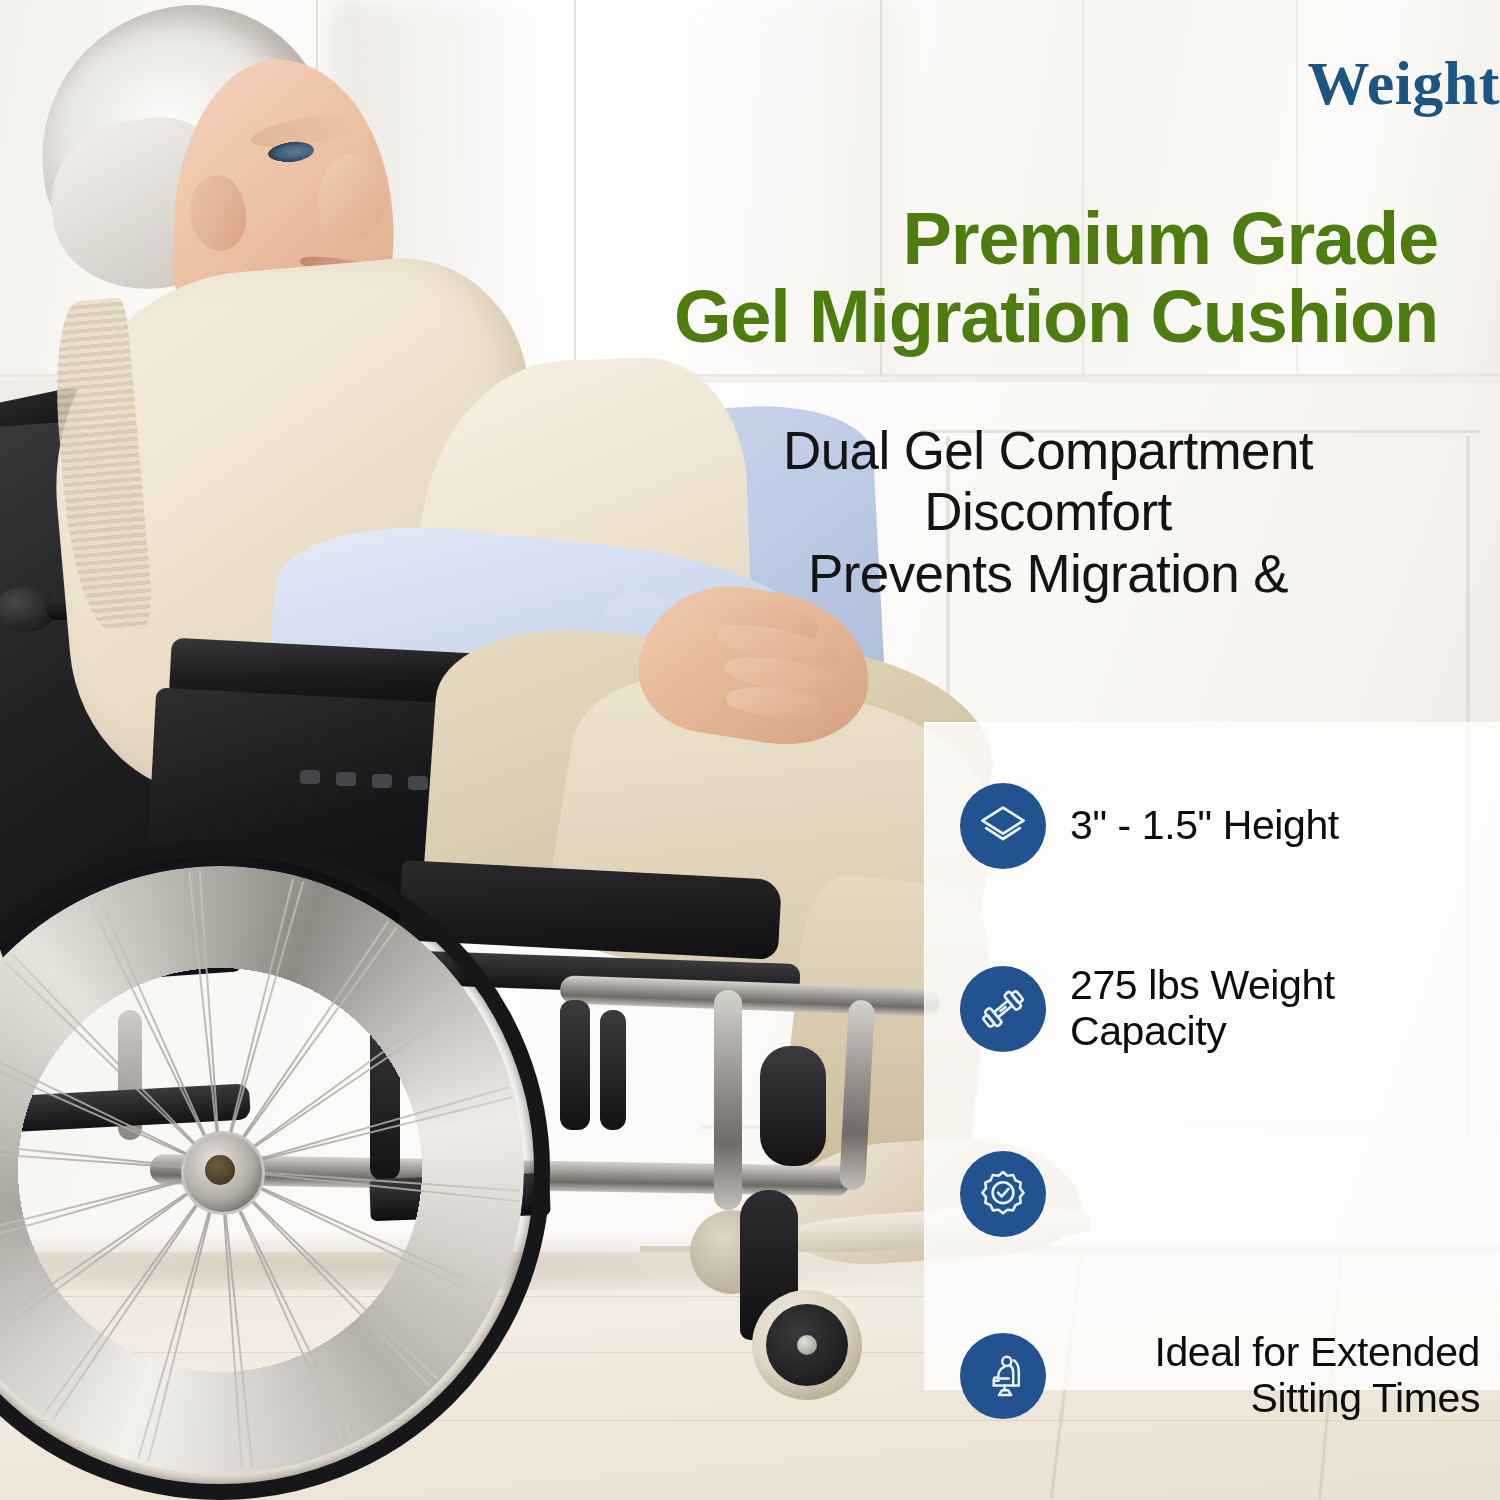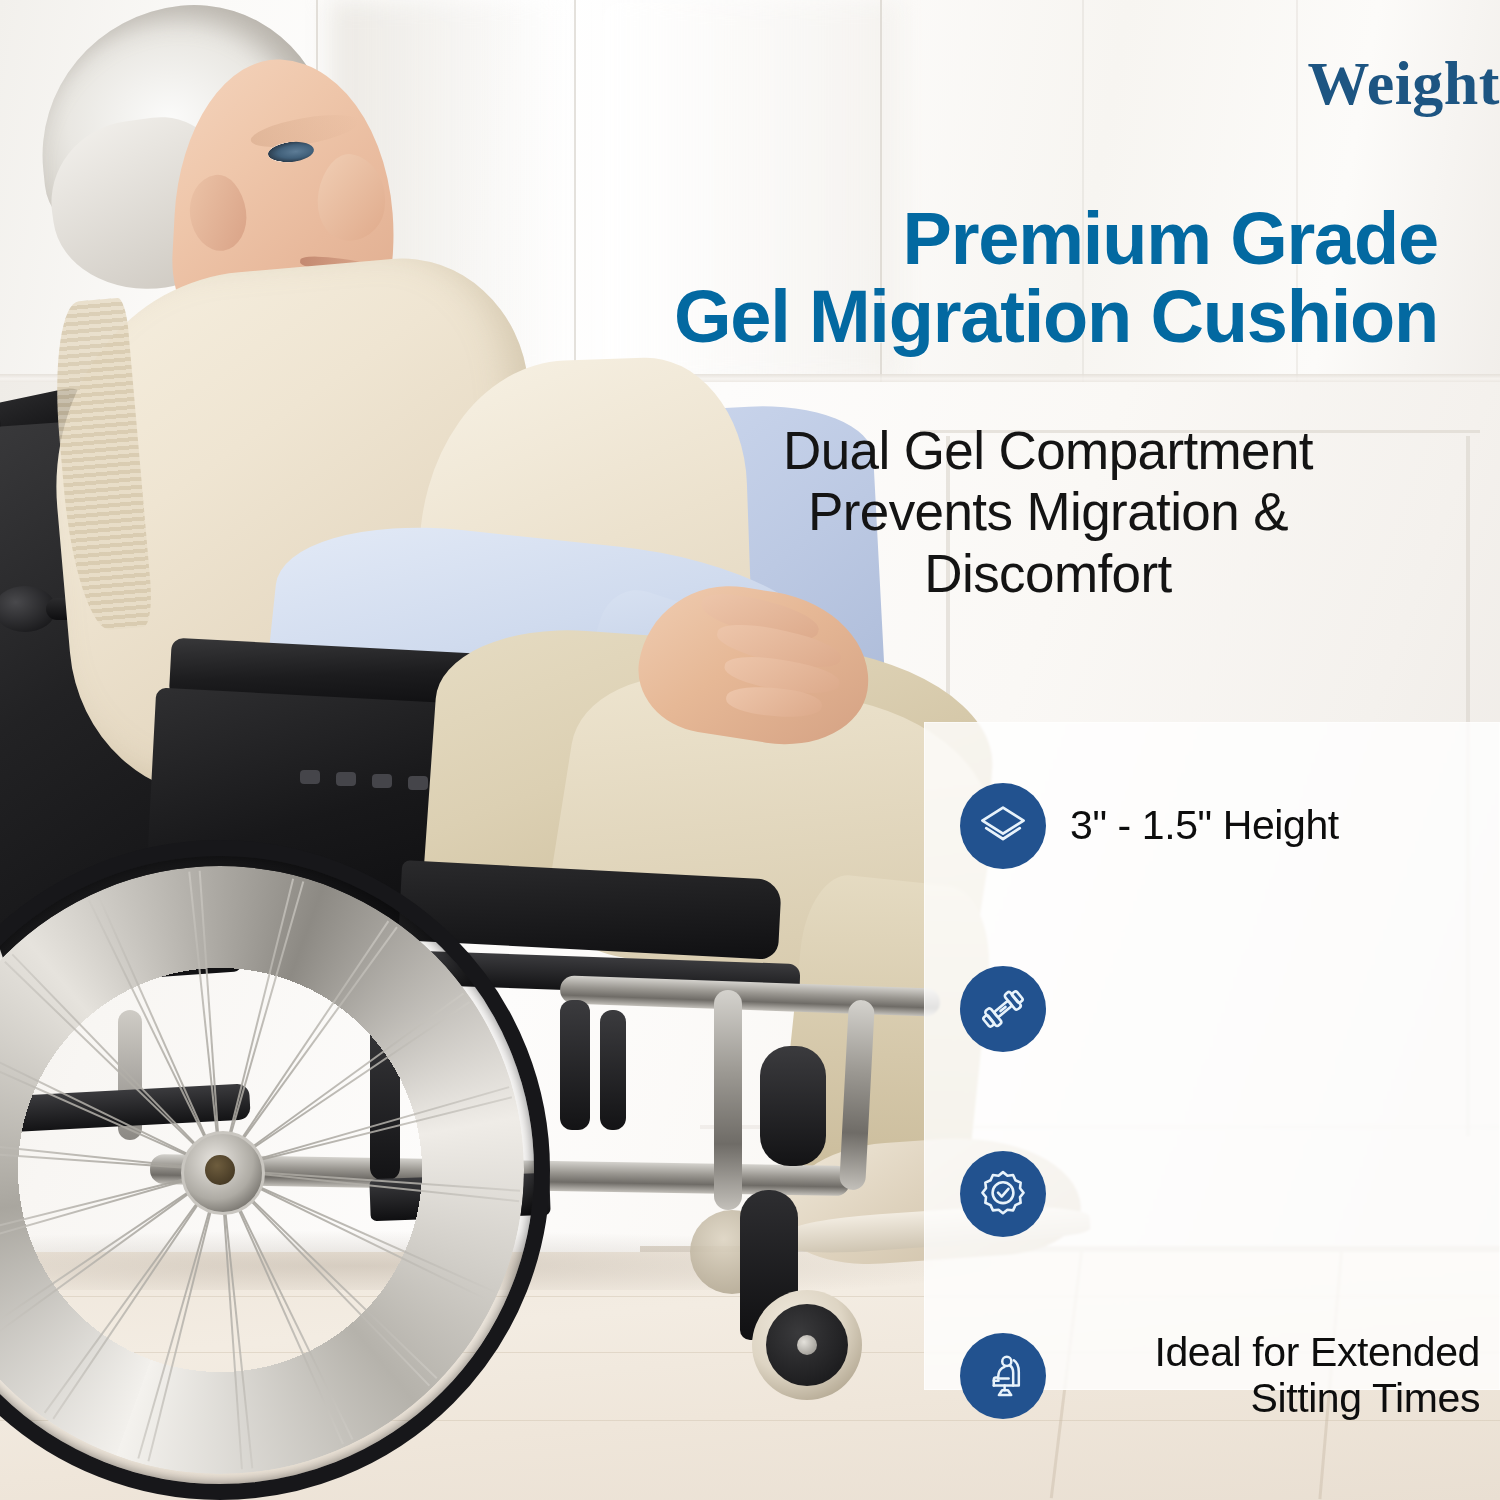--- a/index.html
+++ b/index.html
@@ -163,7 +163,7 @@
   .logo span{color:#1d5582;font-size:62px;line-height:1;}
 
   .headline{position:absolute;right:62px;top:200px;width:1010px;text-align:right;
-    color:#0369a1;font-weight:700;font-size:74px;line-height:1.06;letter-spacing:-1.2px;
+    color:#4d7c0f;font-weight:700;font-size:74px;line-height:1.06;letter-spacing:-1.2px;
     text-shadow:0 1px 0 rgba(255,255,255,.55);}
   .headline .l2{display:block;white-space:nowrap;}
 

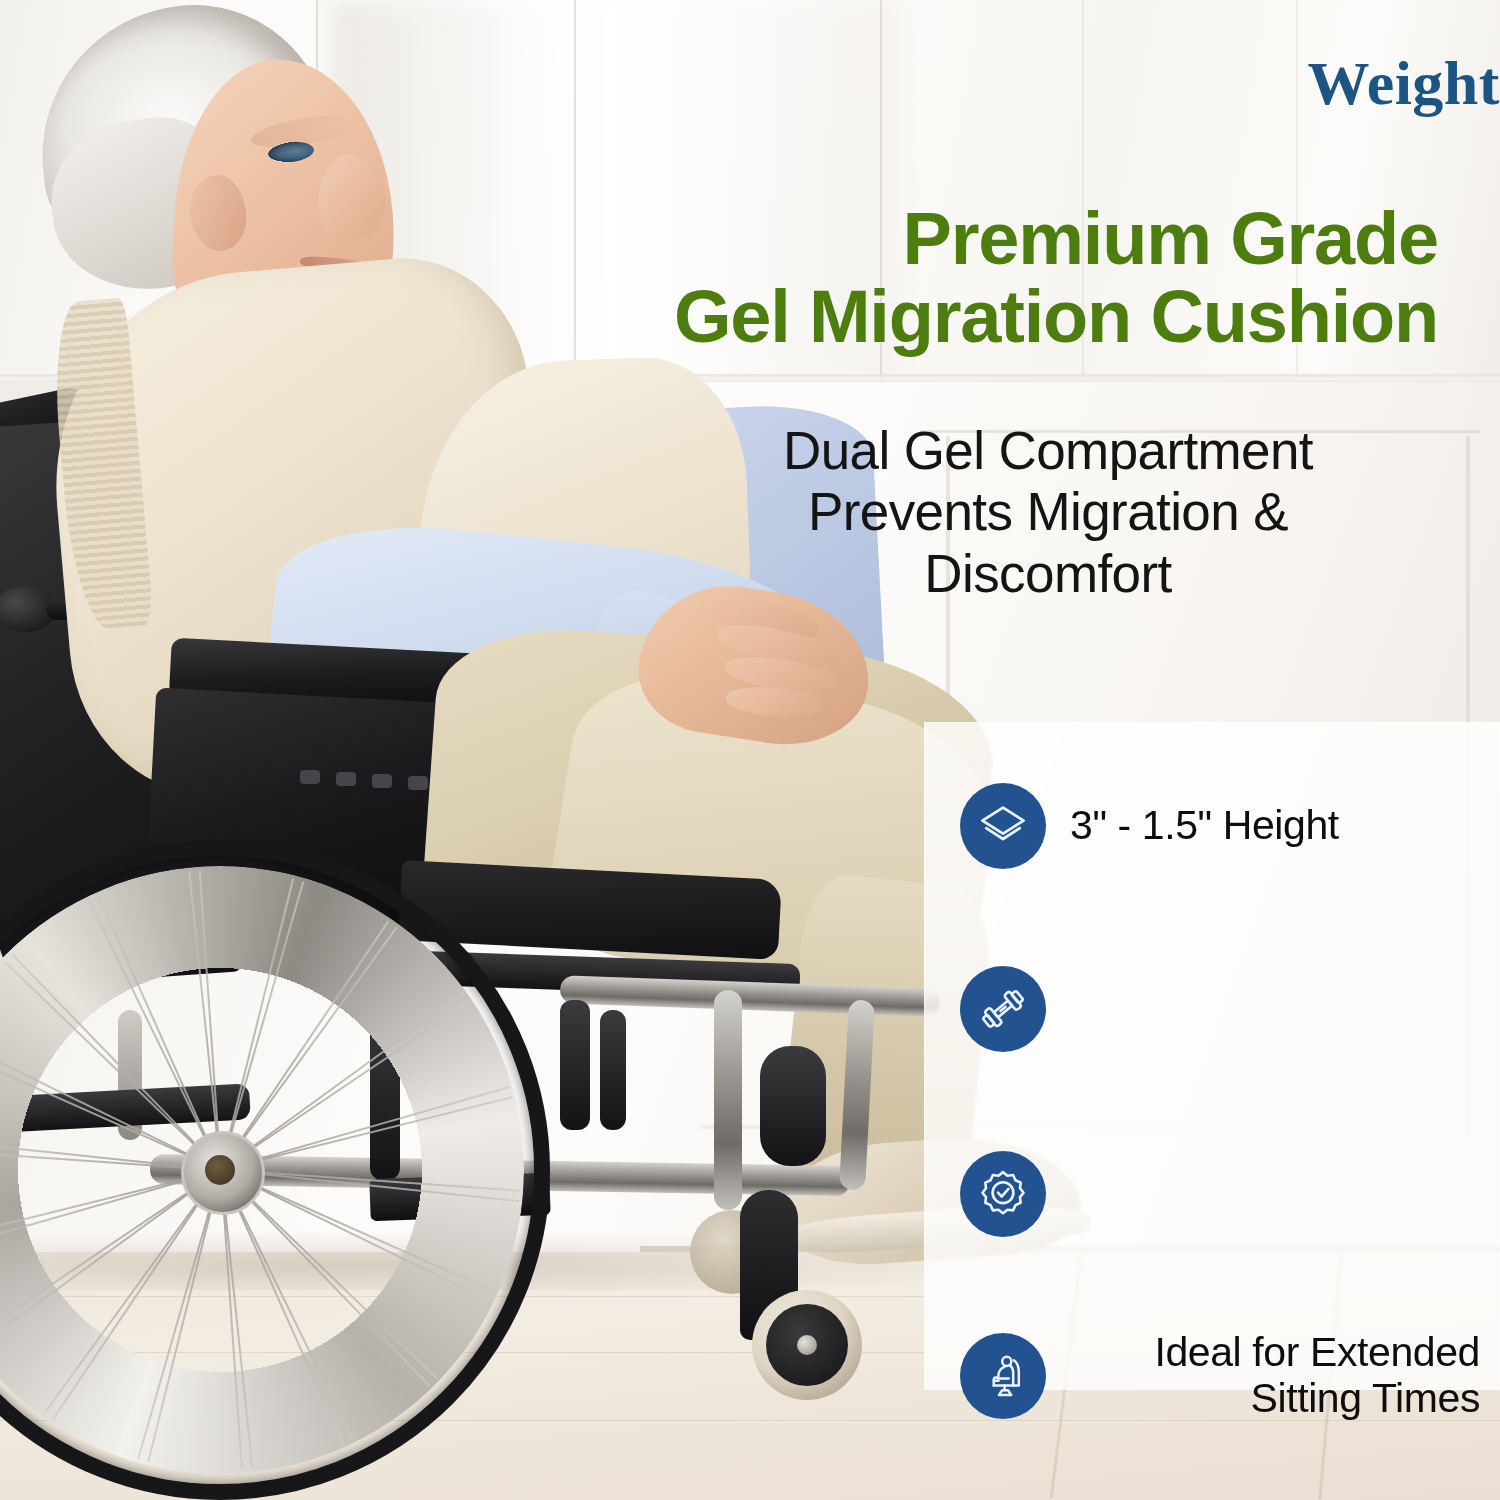--- a/index.html
+++ b/index.html
@@ -349,8 +349,8 @@
 
   <div class="subhead">
     <span>Dual Gel Compartment</span>
+    <span>Discomfort</span>
     <span>Prevents Migration &amp;</span>
-    <span>Discomfort</span>
   </div>
 
   <div class="panel"></div>

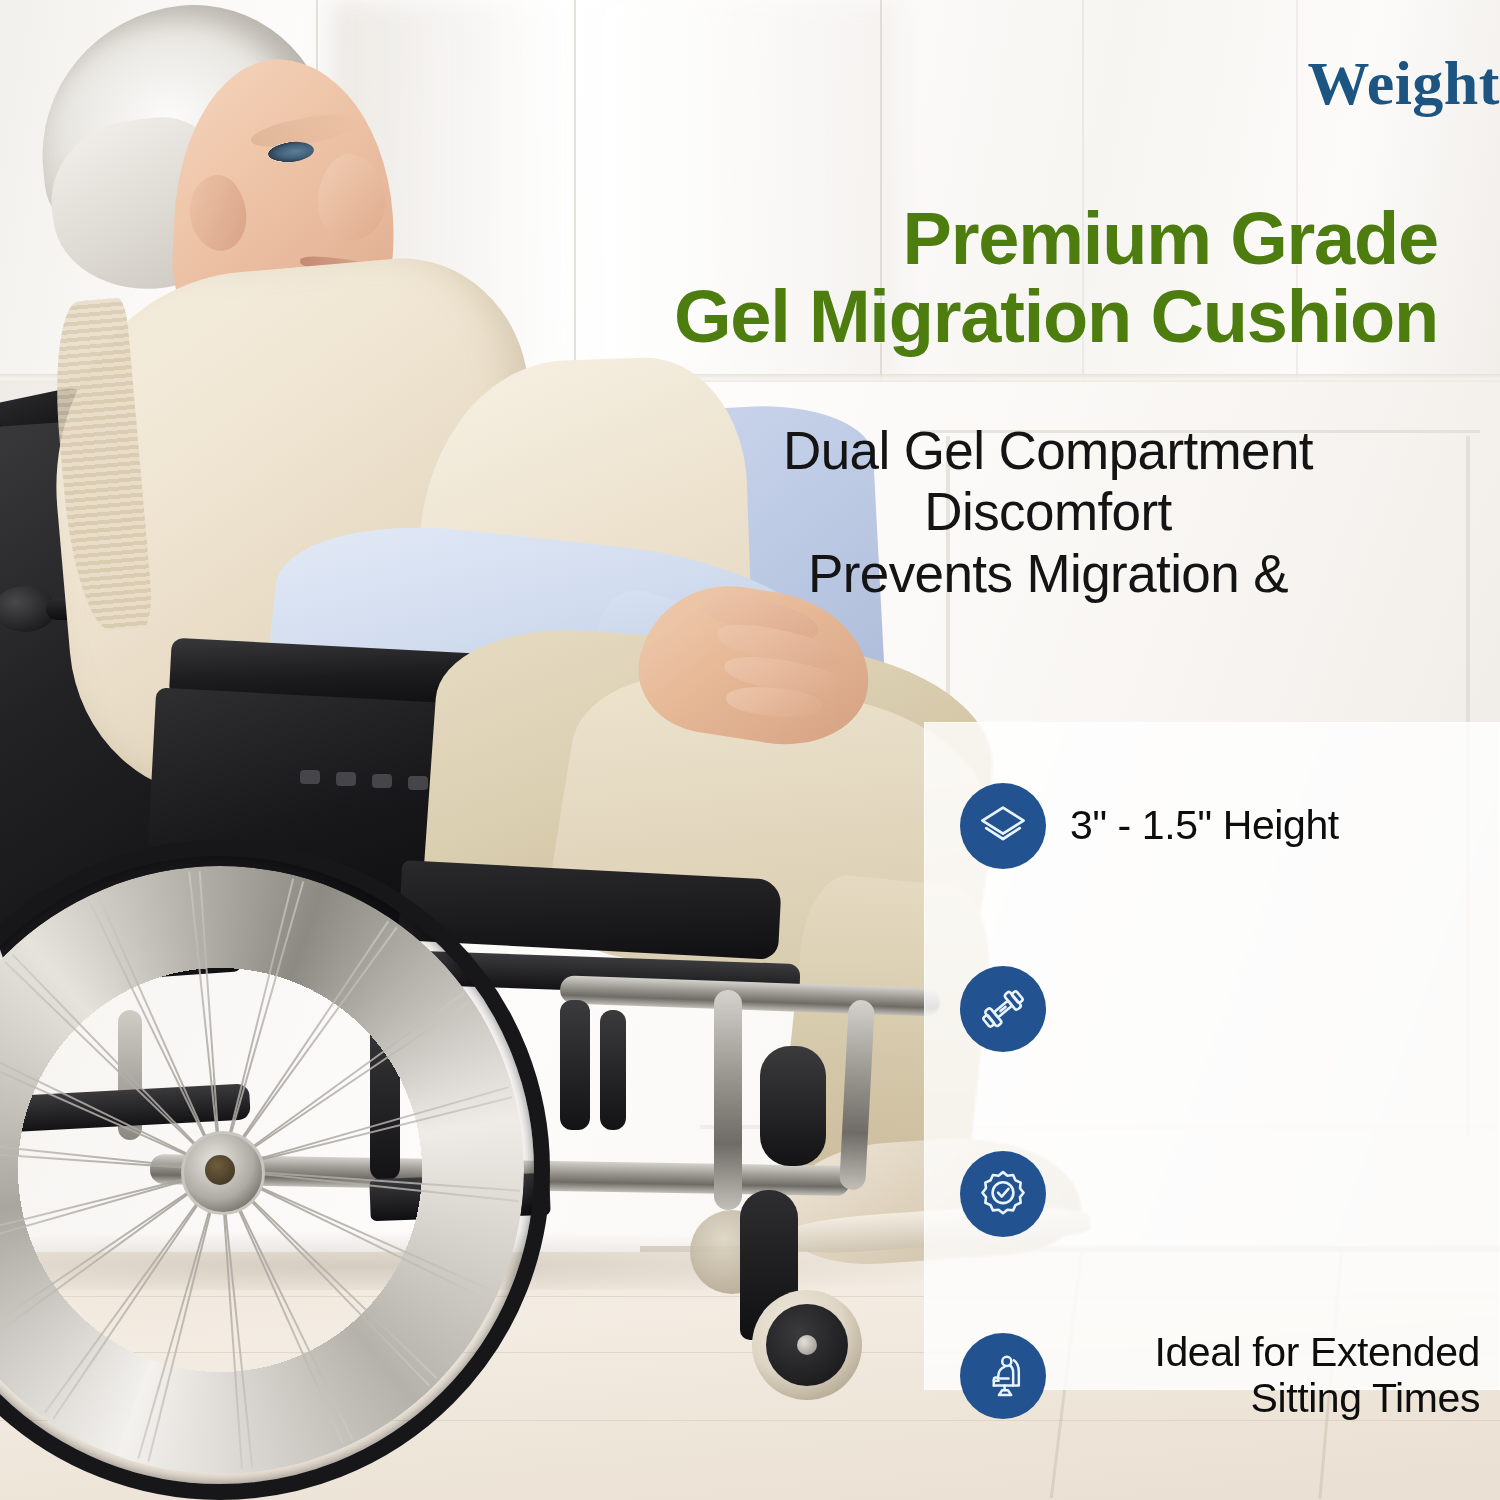--- a/index.html
+++ b/index.html
@@ -380,6 +380,7 @@
           </g>
         </svg>
       </div>
+      <div class="flabel">275 lbs Weight Capacity</div>
     </div>
 
     <div class="feature f-h3">

